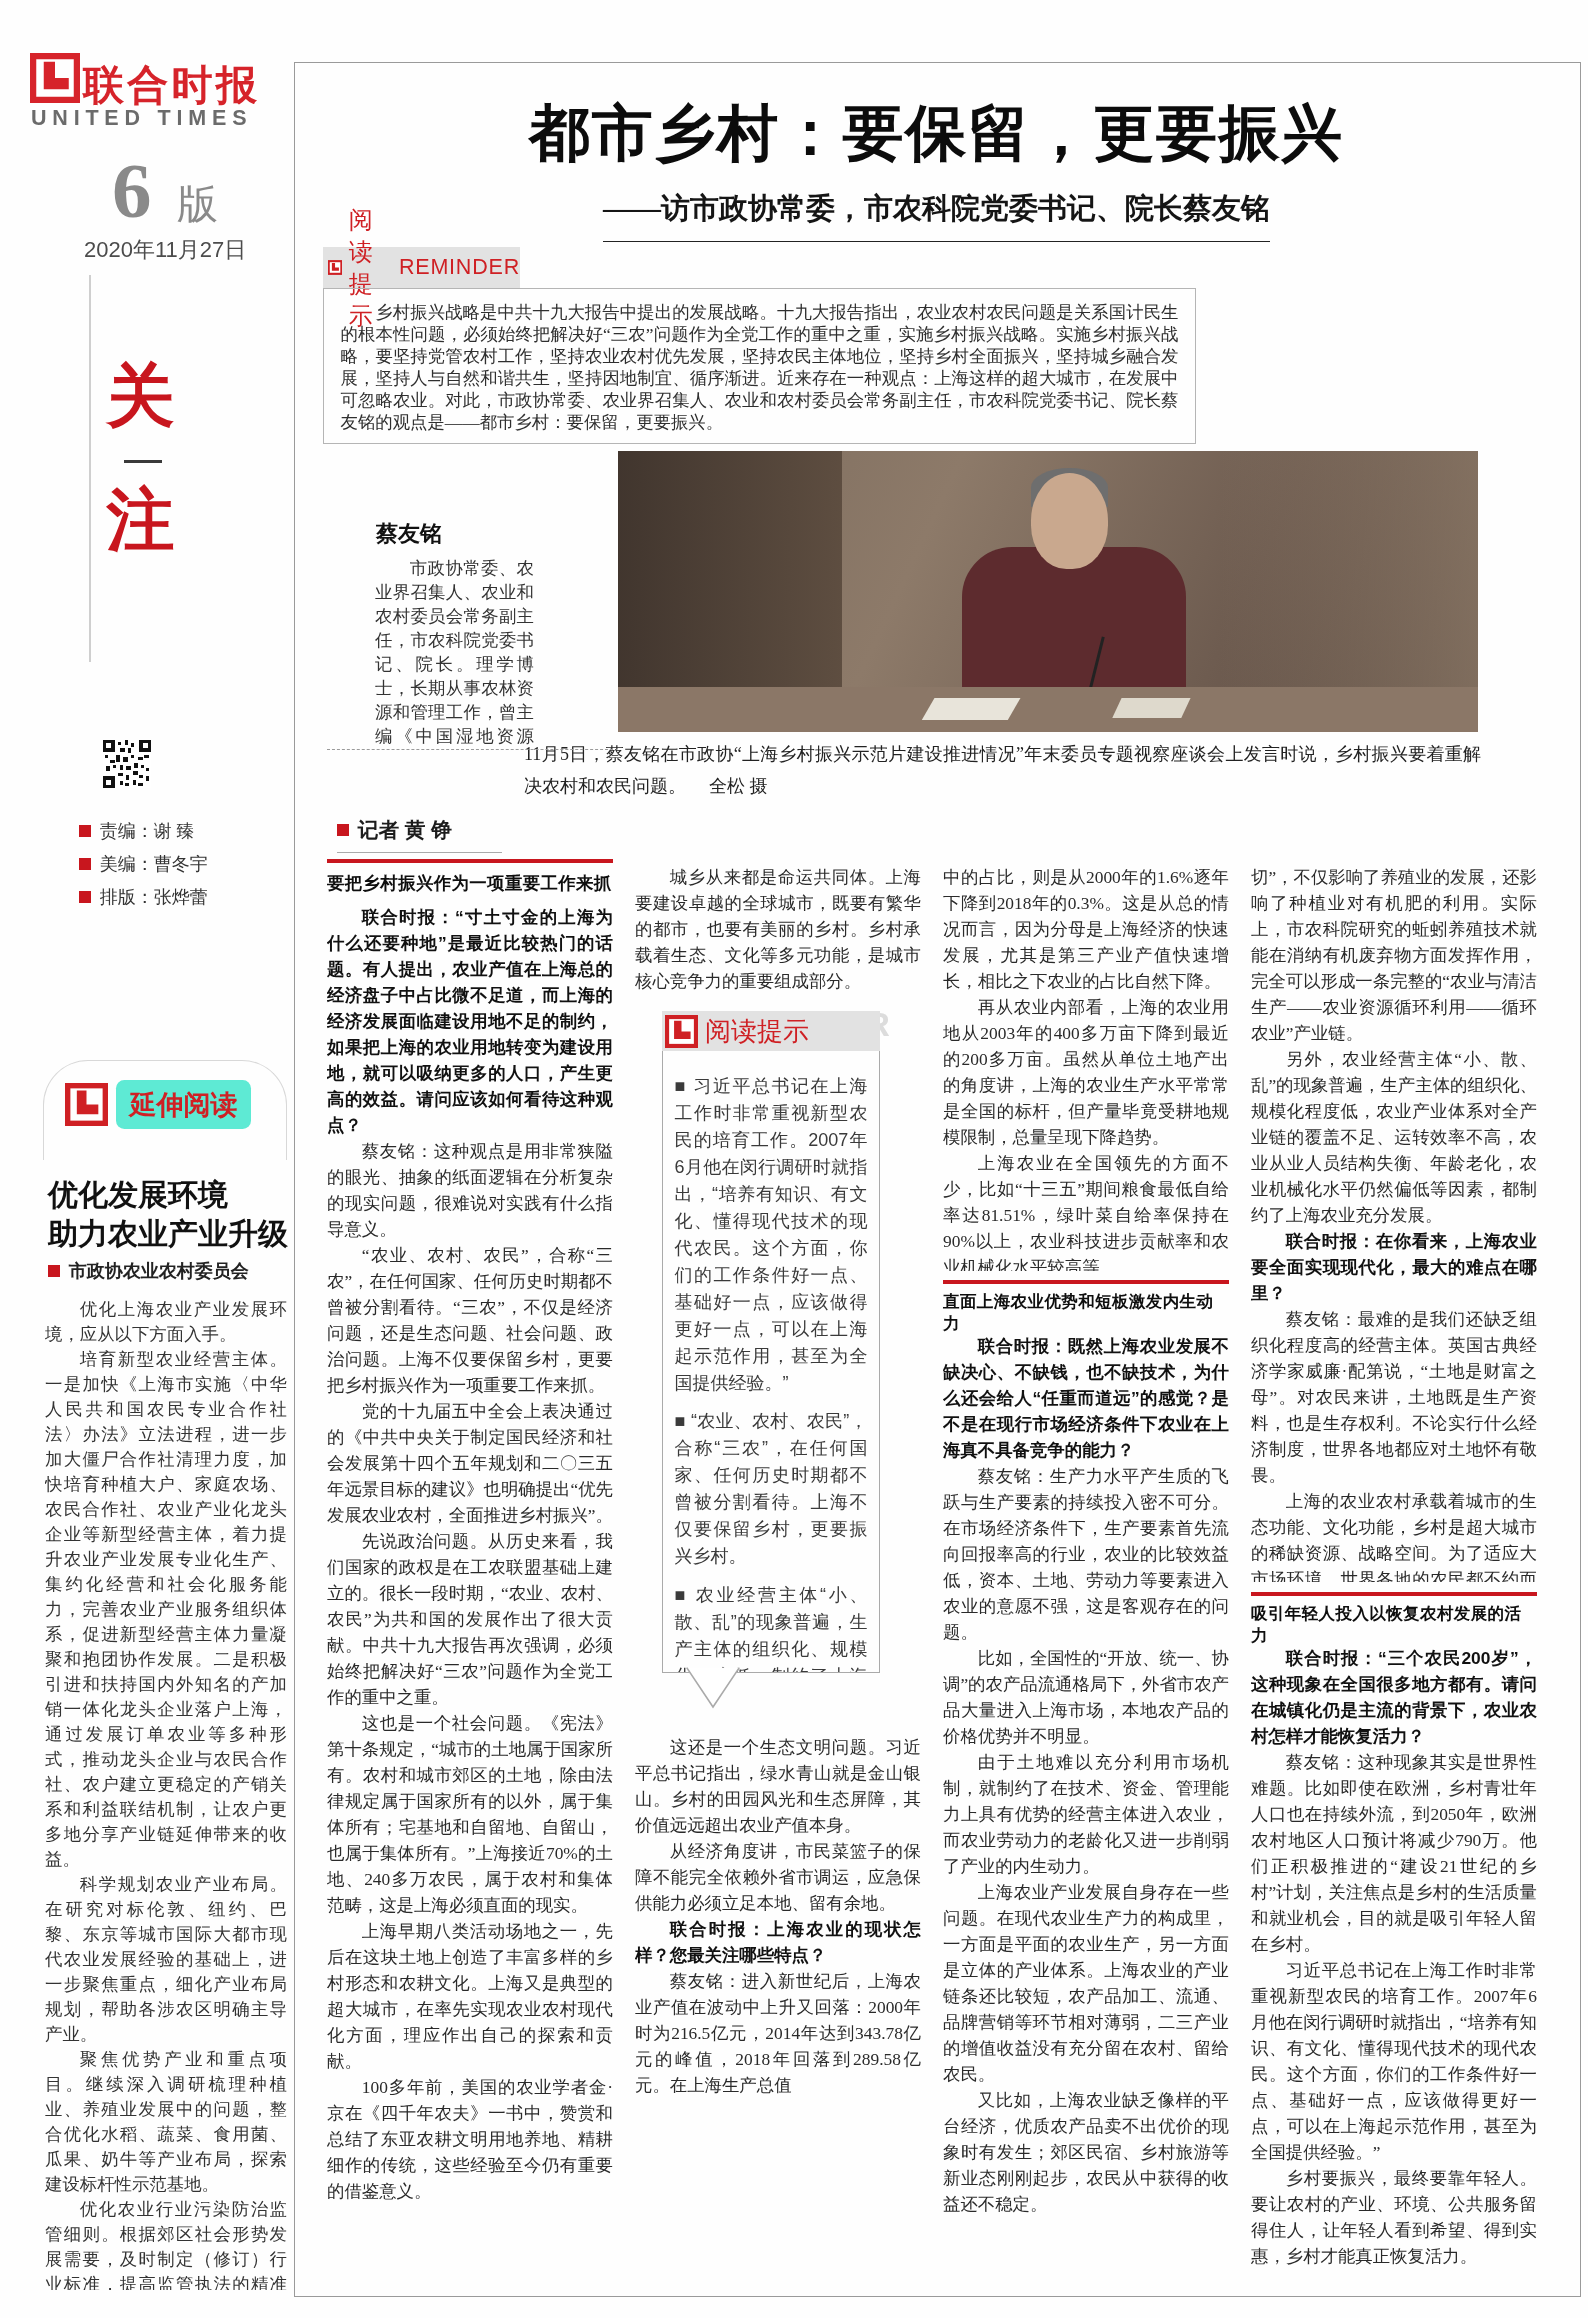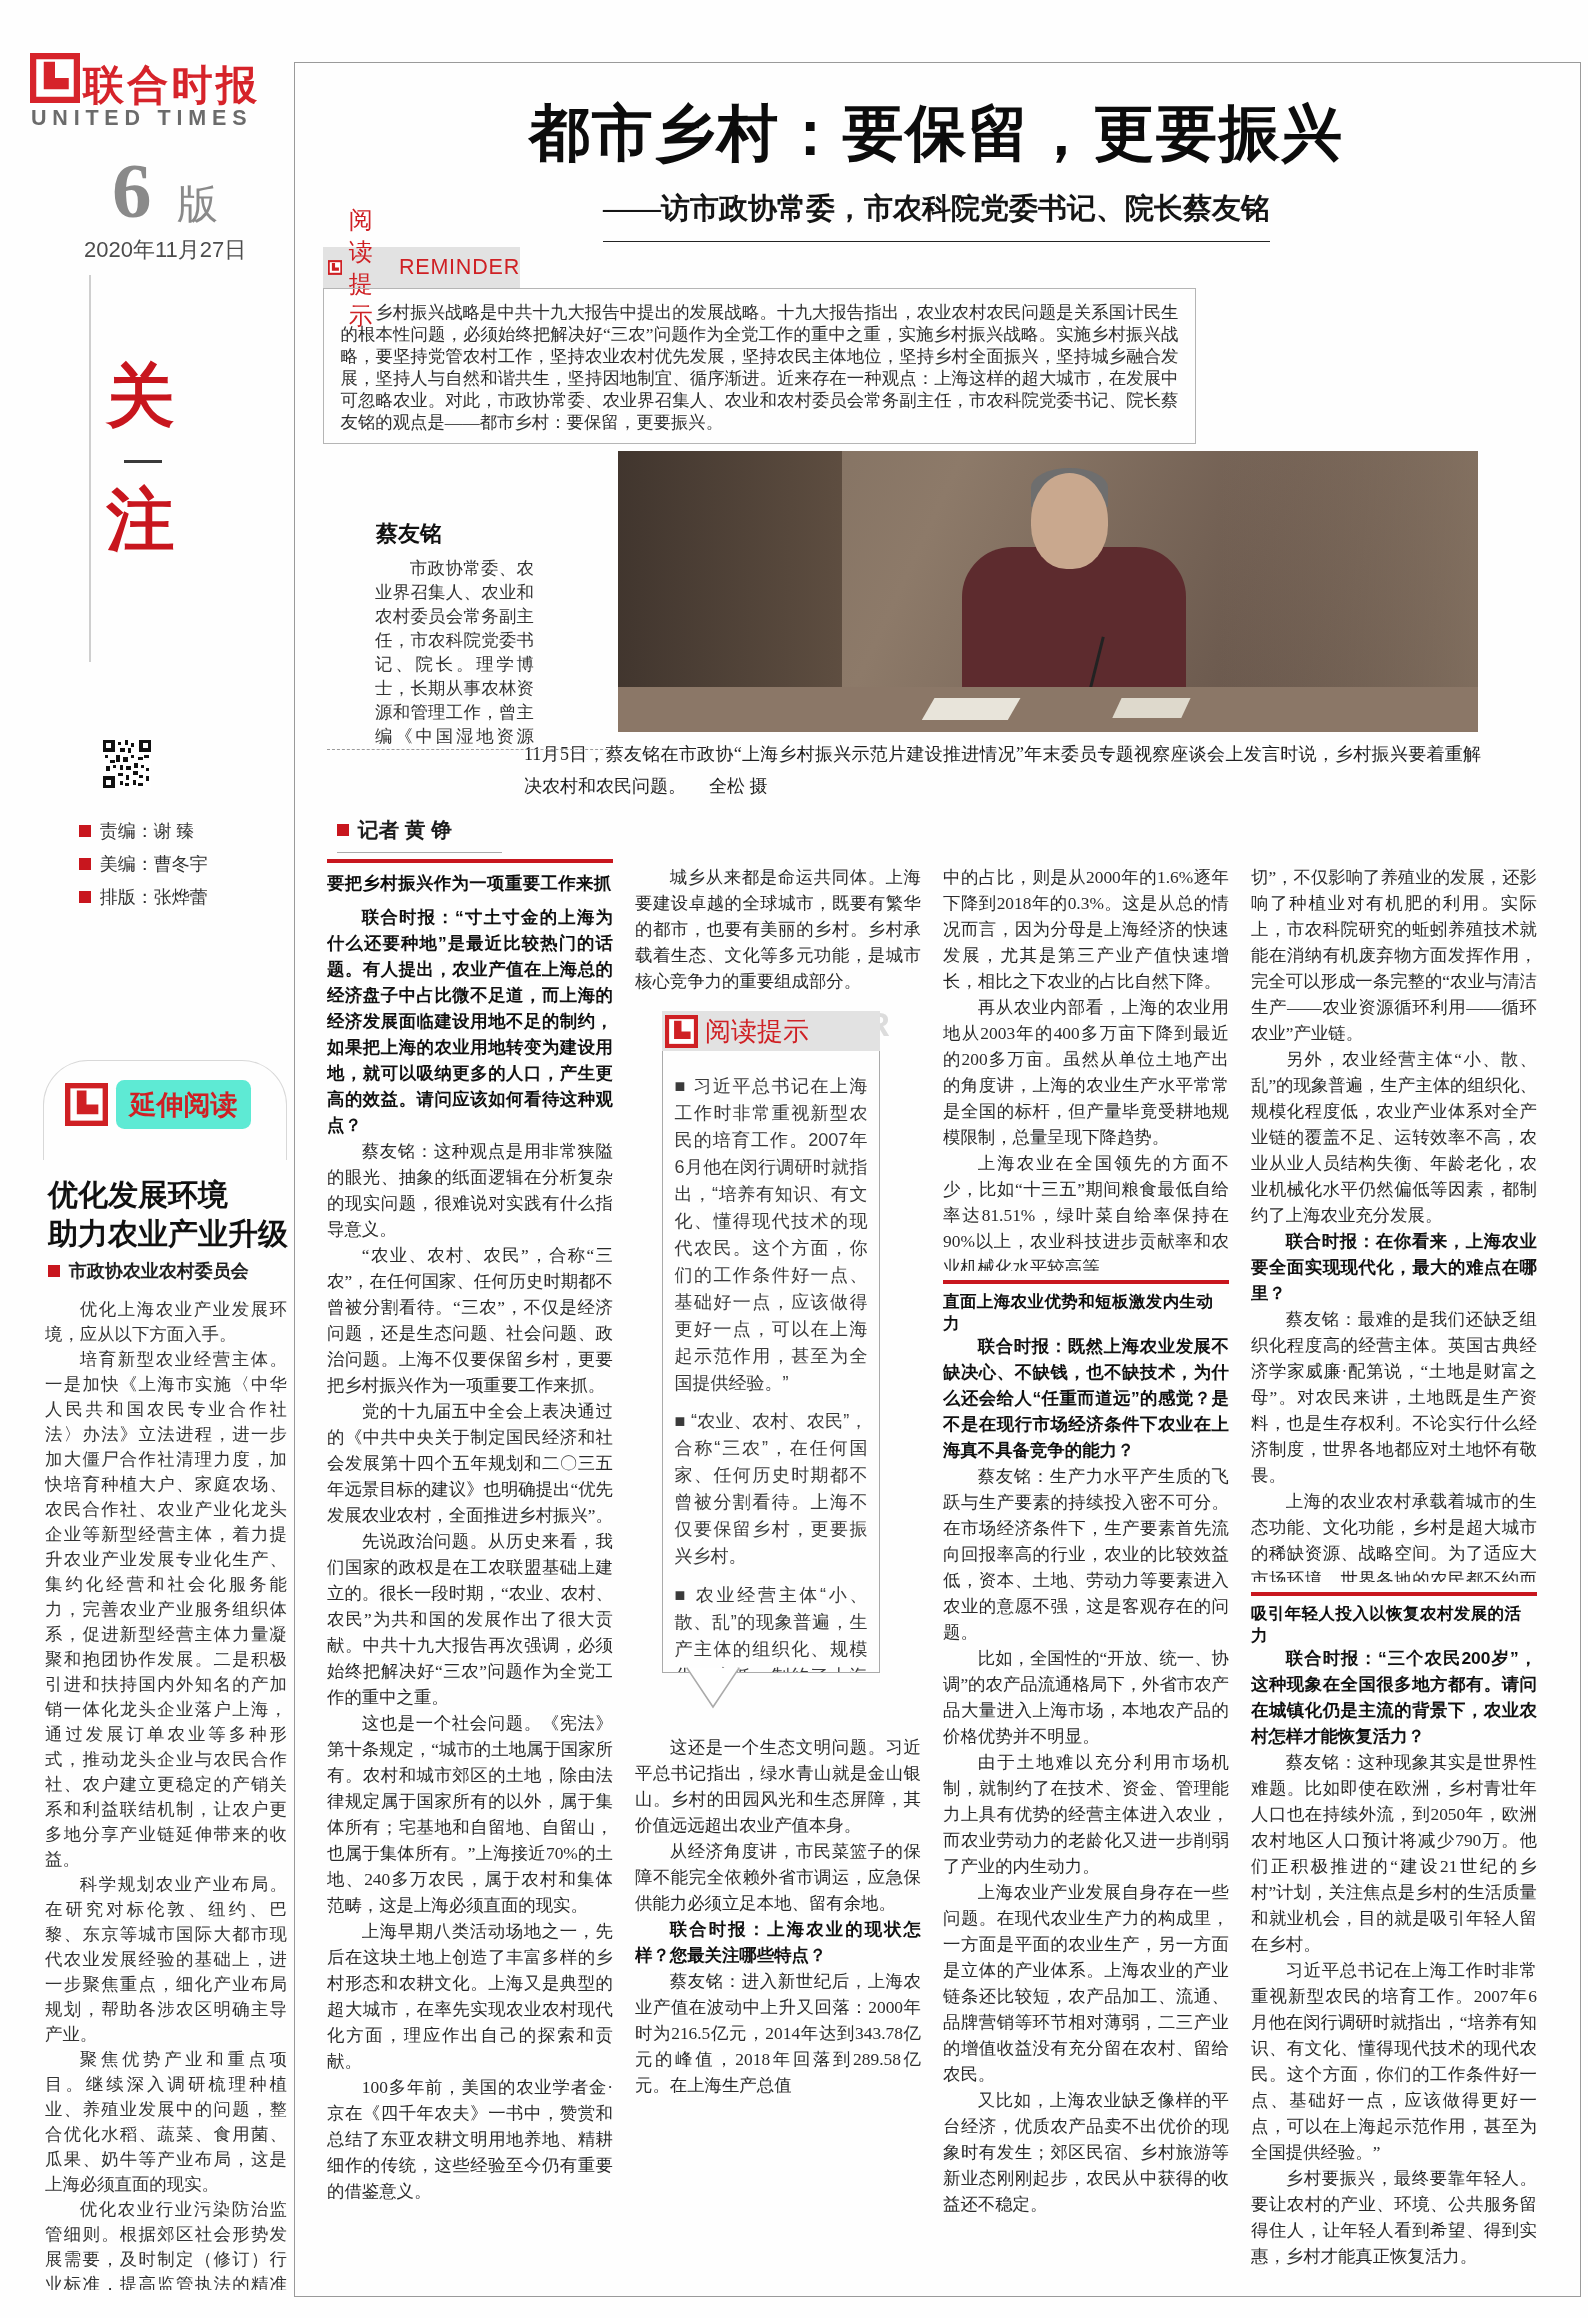--- a/index.html
+++ b/index.html
@@ -203,7 +203,7 @@
       <p>优化上海农业产业发展环境，应从以下方面入手。</p>
       <p>培育新型农业经营主体。一是加快《上海市实施〈中华人民共和国农民专业合作社法〉办法》立法进程，进一步加大僵尸合作社清理力度，加快培育种植大户、家庭农场、农民合作社、农业产业化龙头企业等新型经营主体，着力提升农业产业发展专业化生产、集约化经营和社会化服务能力，完善农业产业服务组织体系，促进新型经营主体力量凝聚和抱团协作发展。二是积极引进和扶持国内外知名的产加销一体化龙头企业落户上海，通过发展订单农业等多种形式，推动龙头企业与农民合作社、农户建立更稳定的产销关系和利益联结机制，让农户更多地分享产业链延伸带来的收益。</p>
       <p>科学规划农业产业布局。在研究对标伦敦、纽约、巴黎、东京等城市国际大都市现代农业发展经验的基础上，进一步聚焦重点，细化产业布局规划，帮助各涉农区明确主导产业。</p>
-      <p>聚焦优势产业和重点项目。继续深入调研梳理种植业、养殖业发展中的问题，整合优化水稻、蔬菜、食用菌、瓜果、奶牛等产业布局，这是上海必须直面的现实。</p>
+      <p>聚焦优势产业和重点项目。继续深入调研梳理种植业、养殖业发展中的问题，整合优化水稻、蔬菜、食用菌、瓜果、奶牛等产业布局，探索建设标杆性示范基地。</p>
       <p>优化农业行业污染防治监管细则。根据郊区社会形势发展需要，及时制定（修订）行业标准，提高监管执法的精准性和人性化水平，共同改善郊区生态环境，实现农业高质量发展。</p>
     </div>
 

